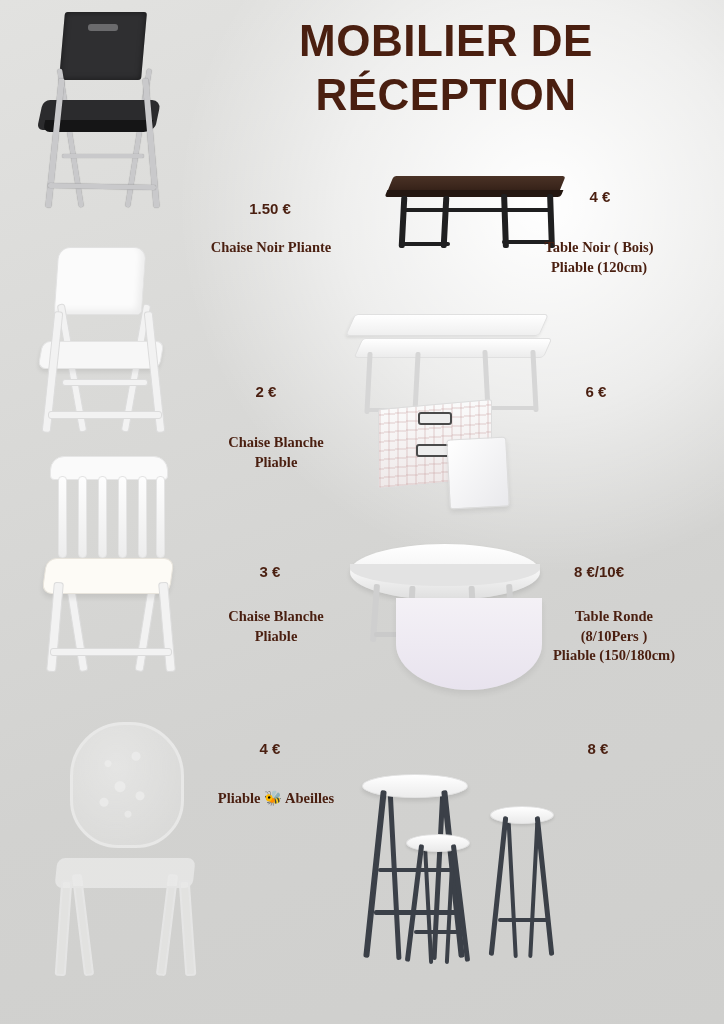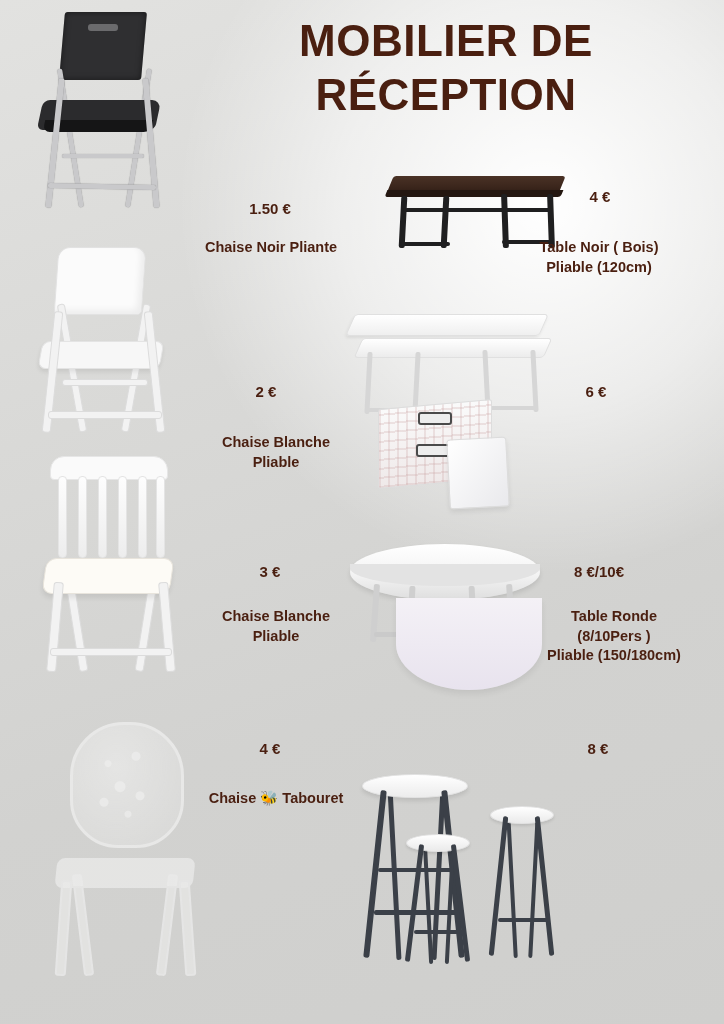--- a/index.html
+++ b/index.html
@@ -56,6 +56,7 @@
     line-height: 1.35;
     text-align: center;
     white-space: pre-line;
+    font-family: Liberation Serif, serif;
   }
 
   

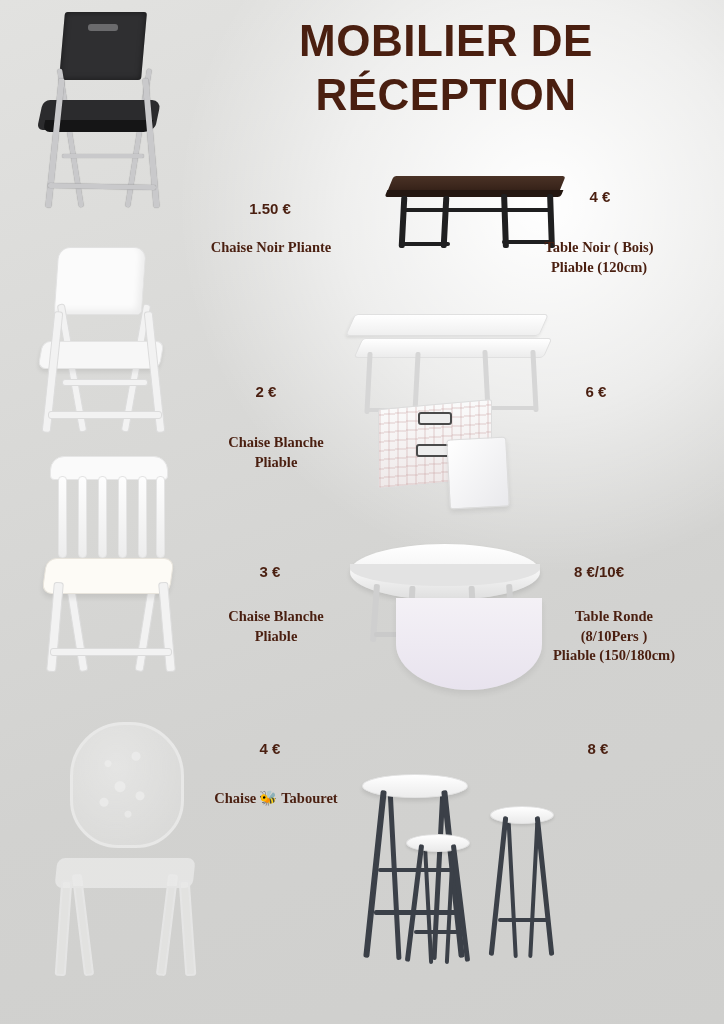--- a/index.html
+++ b/index.html
@@ -437,7 +437,7 @@
 Pliable (150/180cm)</div>
 
   <div class="price" style="left:200px; top:740px; width:140px;">4 €</div>
-  <div class="caption" style="left:180px; top:789px; width:192px;">Chaise 🐝 Tabouret</div>
+  <div class="caption" style="left:180px; top:789px; width:192px;">Pliable 🐝 Abeilles</div>
 
   <div class="price" style="left:528px; top:740px; width:140px;">8 €</div>
 

